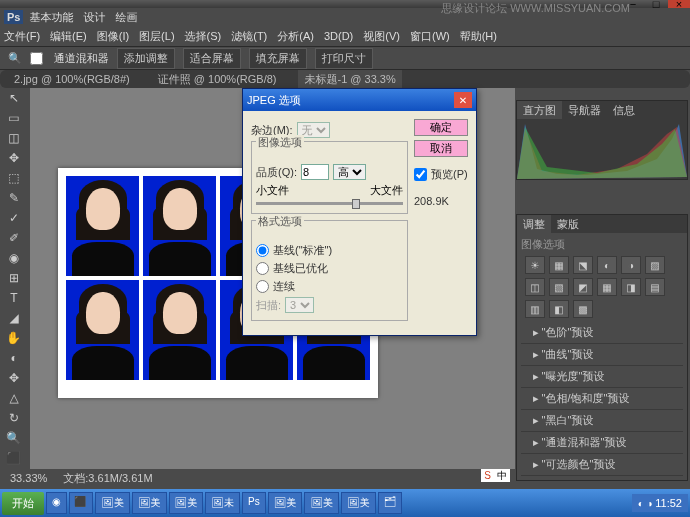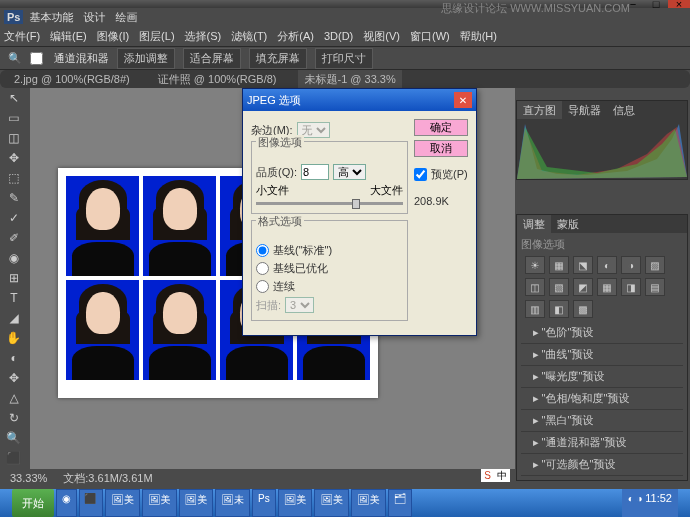--- a/index.html
+++ b/index.html
@@ -40,7 +40,7 @@
 .preset { padding: 3px 12px; color: #ccc; border-bottom: 1px solid #3a3a3a; cursor: pointer; }
 .preset::before { content: "▸ "; }
 .statusbar { position: absolute; bottom: 30px; left: 2px; right: 175px; height: 18px; background: #4a4a4a; color: #ccc; display: flex; align-items: center; padding: 0 8px; gap: 16px; }
-.taskbar { position: absolute; bottom: 0; left: 0; right: 0; height: 28px; background: linear-gradient(#4a90e0,#2060b0); display: flex; padding: 0 12px; gap: 2px; }
+.taskbar { position: absolute; bottom: 0; left: 0; right: 0; height: 28px; background: linear-gradient(#4a90e0,#2060b0); display: flex; align-items: center; padding: 0 2px; gap: 2px; }
 .start-btn { background: linear-gradient(#5ab050,#3a8030); color: #fff; padding: 4px 10px; border-radius: 2px; display: flex; align-items: center; gap: 4px; }
 .task { background: #3a70c0; padding: 3px 5px; color: #fff; border: 1px solid #2050a0; font-size: 10px; }
 .tray { margin-left: auto; background: #3a70c0; padding: 3px 6px; color: #fff; font-size: 10px; }

